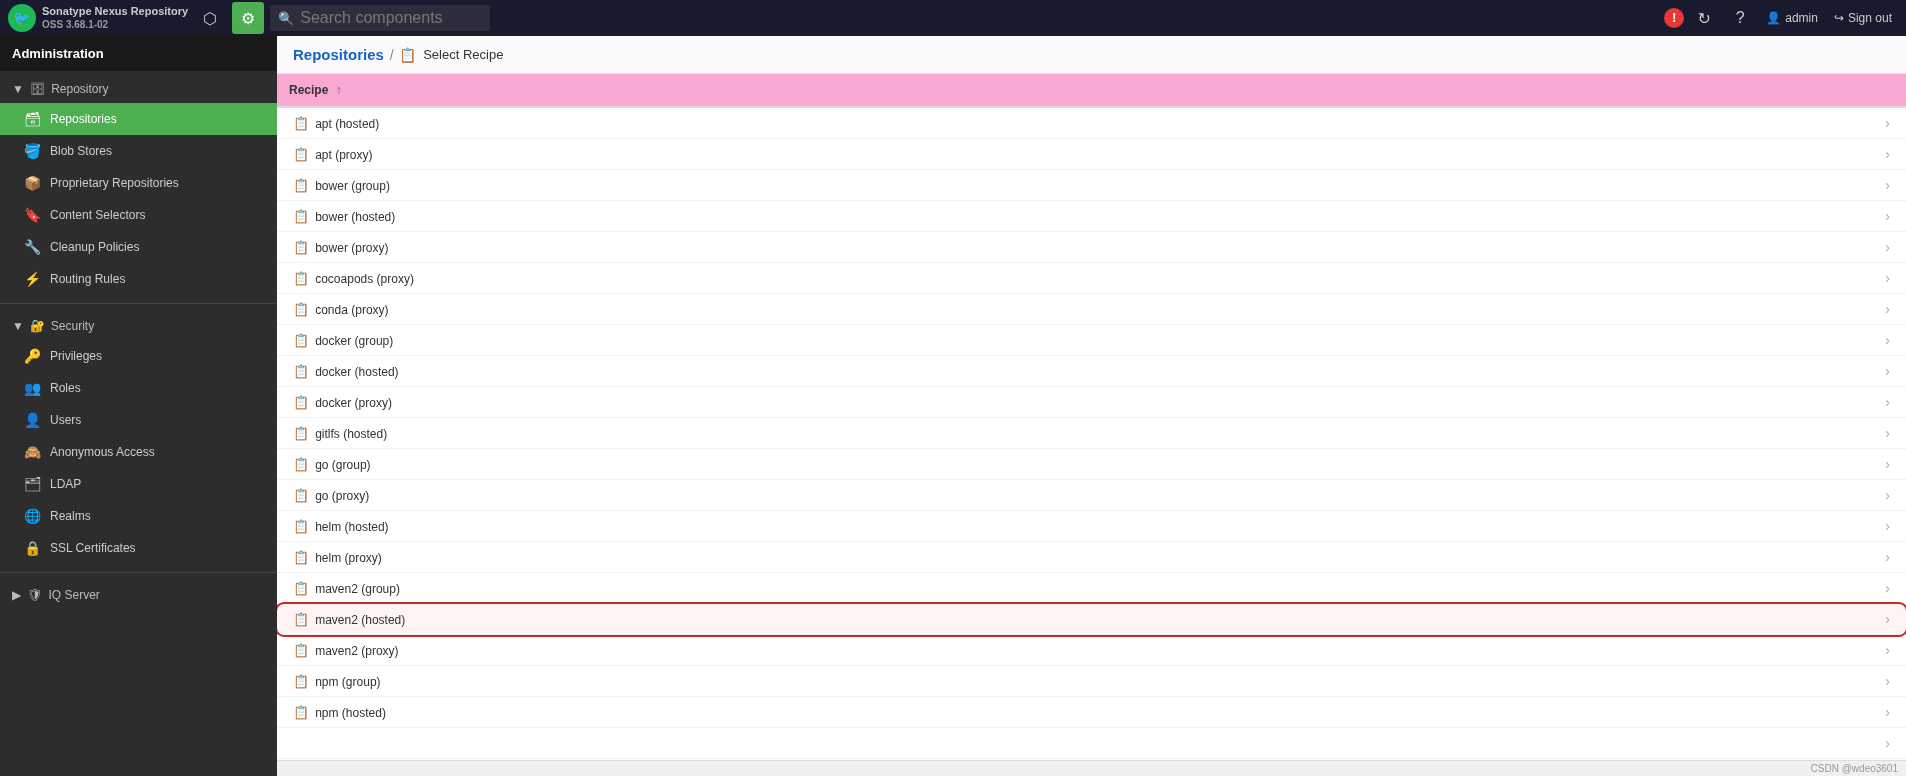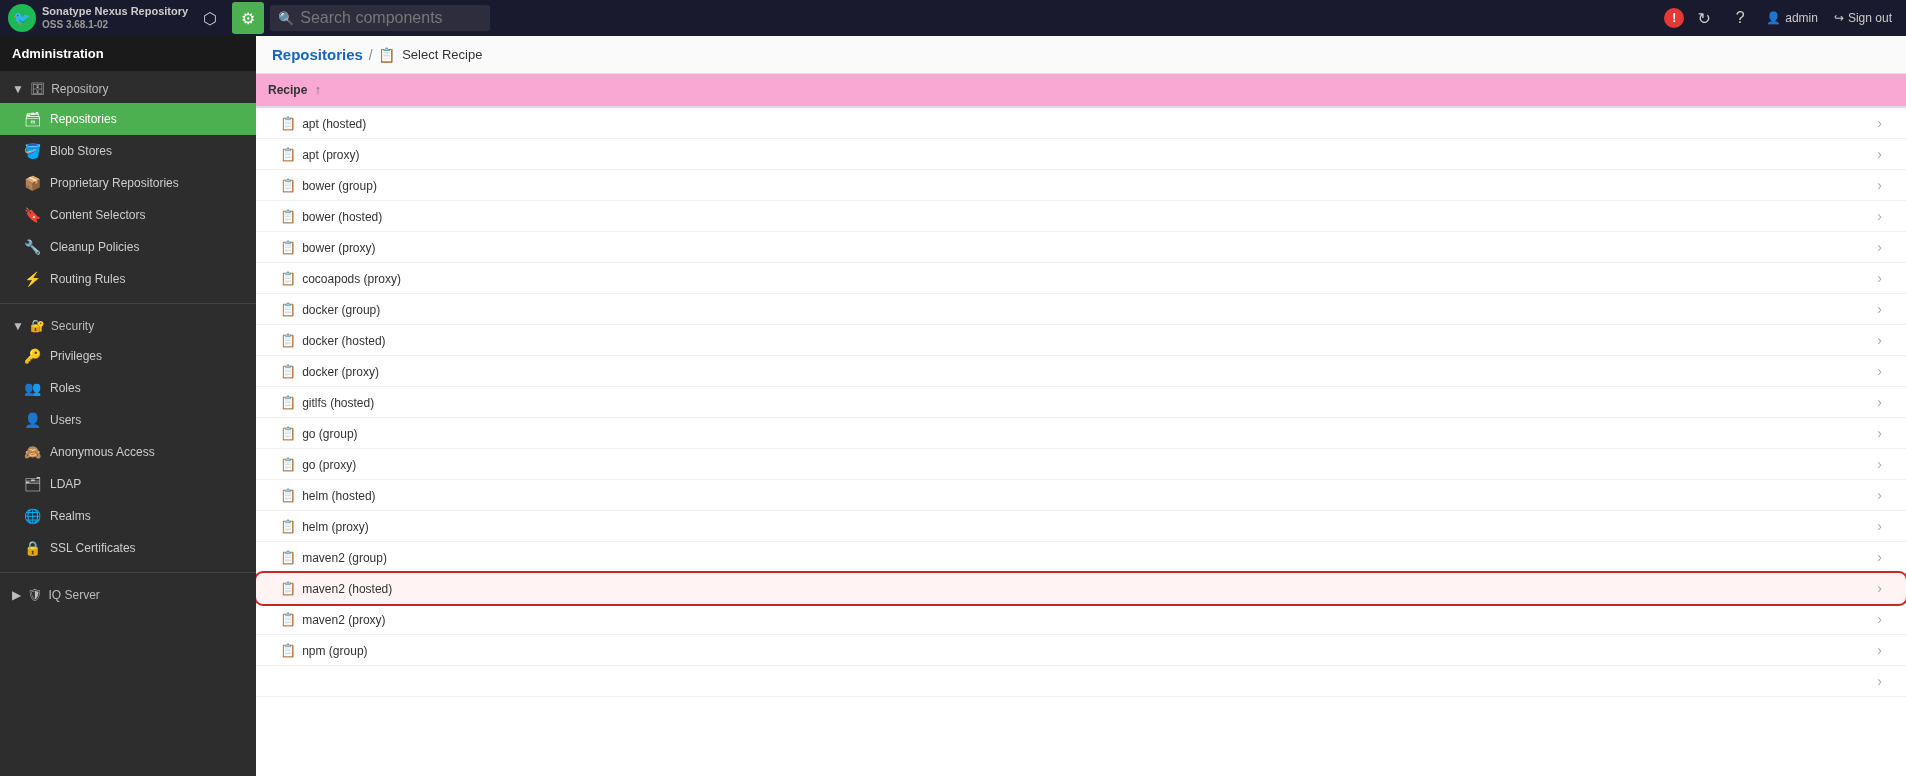--- a/index.html
+++ b/index.html
@@ -33,7 +33,7 @@
     .app-body { display: flex; flex: 1; overflow: hidden; }
 
     
-    .sidebar { width: 256px; background: #2d2d2d; color: #ddd; display: flex; flex-direction: column; overflow-y: auto; flex-shrink: 0; }
+    .sidebar { width: 277px; background: #2d2d2d; color: #ddd; display: flex; flex-direction: column; overflow-y: auto; flex-shrink: 0; }
     .sidebar-header { padding: 10px 12px; font-size: 13px; font-weight: bold; color: #fff; background: #1a1a1a; }
     .sidebar-section { padding: 4px 0; }
     .sidebar-group { display: flex; align-items: center; gap: 6px; padding: 7px 12px; font-size: 12px; color: #bbb; cursor: pointer; }

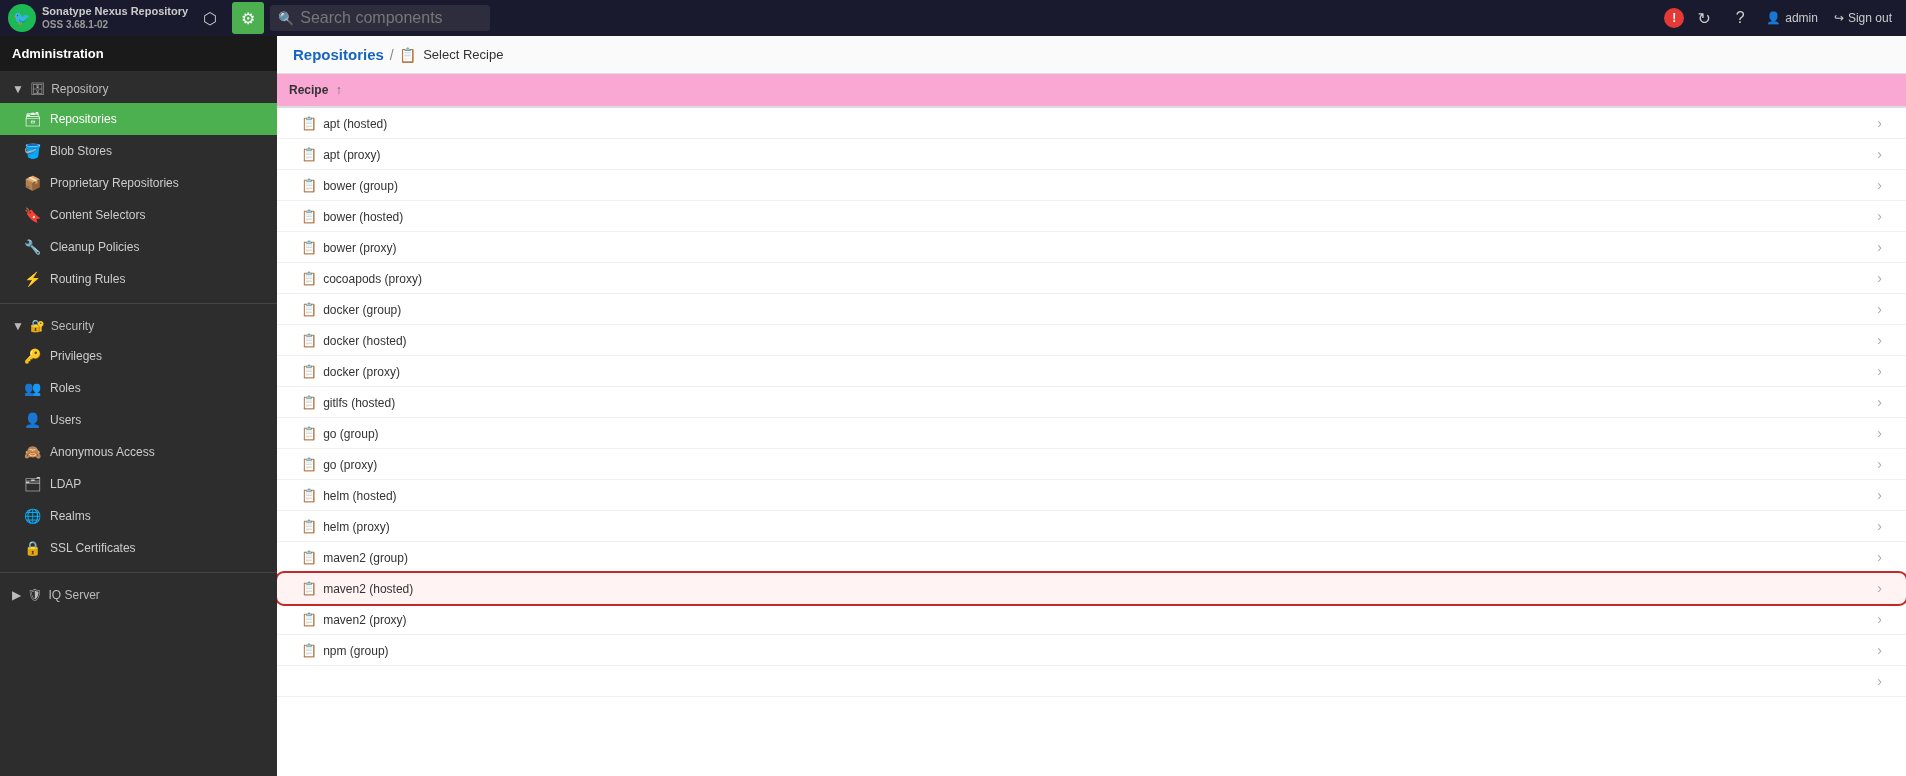--- a/index.html
+++ b/index.html
@@ -58,7 +58,7 @@
     thead tr { background: #f9a8d4; border-bottom: 2px solid #ddd; }
     th { padding: 9px 12px; text-align: left; font-size: 12px; font-weight: 600; color: #333; cursor: pointer; user-select: none; }
     th .sort-arrow { margin-left: 4px; color: #666; }
-    td { padding: 7px 24px; font-size: 12px; color: #333; border-bottom: 1px solid #f0f0f0; vertical-align: middle; margin-top: 36px; }
+    td { padding: 7px 16px; font-size: 12px; color: #333; border-bottom: 1px solid #f0f0f0; vertical-align: middle; margin-top: 36px; }
     tr.selected td { background: #fff3f3; }
     tr.selected { outline: 2px solid #c62828; border-radius: 7px; }
     .row-icon { color: #888; font-size: 13px; margin-right: 6px; }

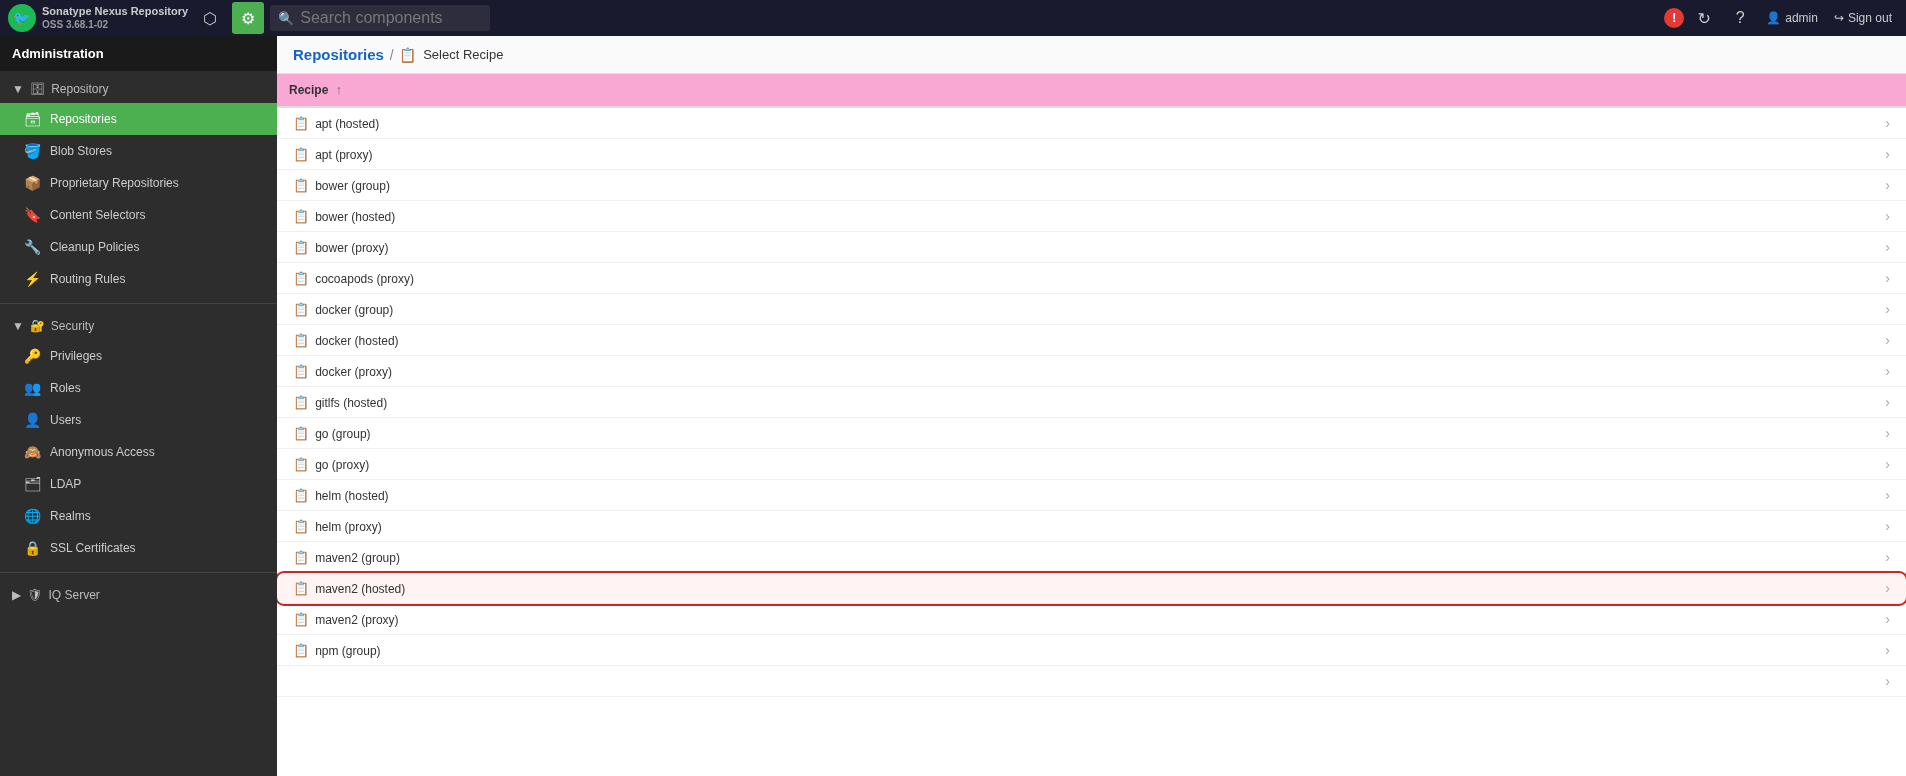--- a/index.html
+++ b/index.html
@@ -243,6 +243,10 @@
               <td class="chevron-cell">›</td>
             </tr>
             <tr>
+              <td><span class="row-icon">📋</span><a class="row-link" href="#">conda (proxy)</a></td>
+              <td class="chevron-cell">›</td>
+            </tr>
+            <tr>
               <td><span class="row-icon">📋</span><a class="row-link" href="#">docker (group)</a></td>
               <td class="chevron-cell">›</td>
             </tr>

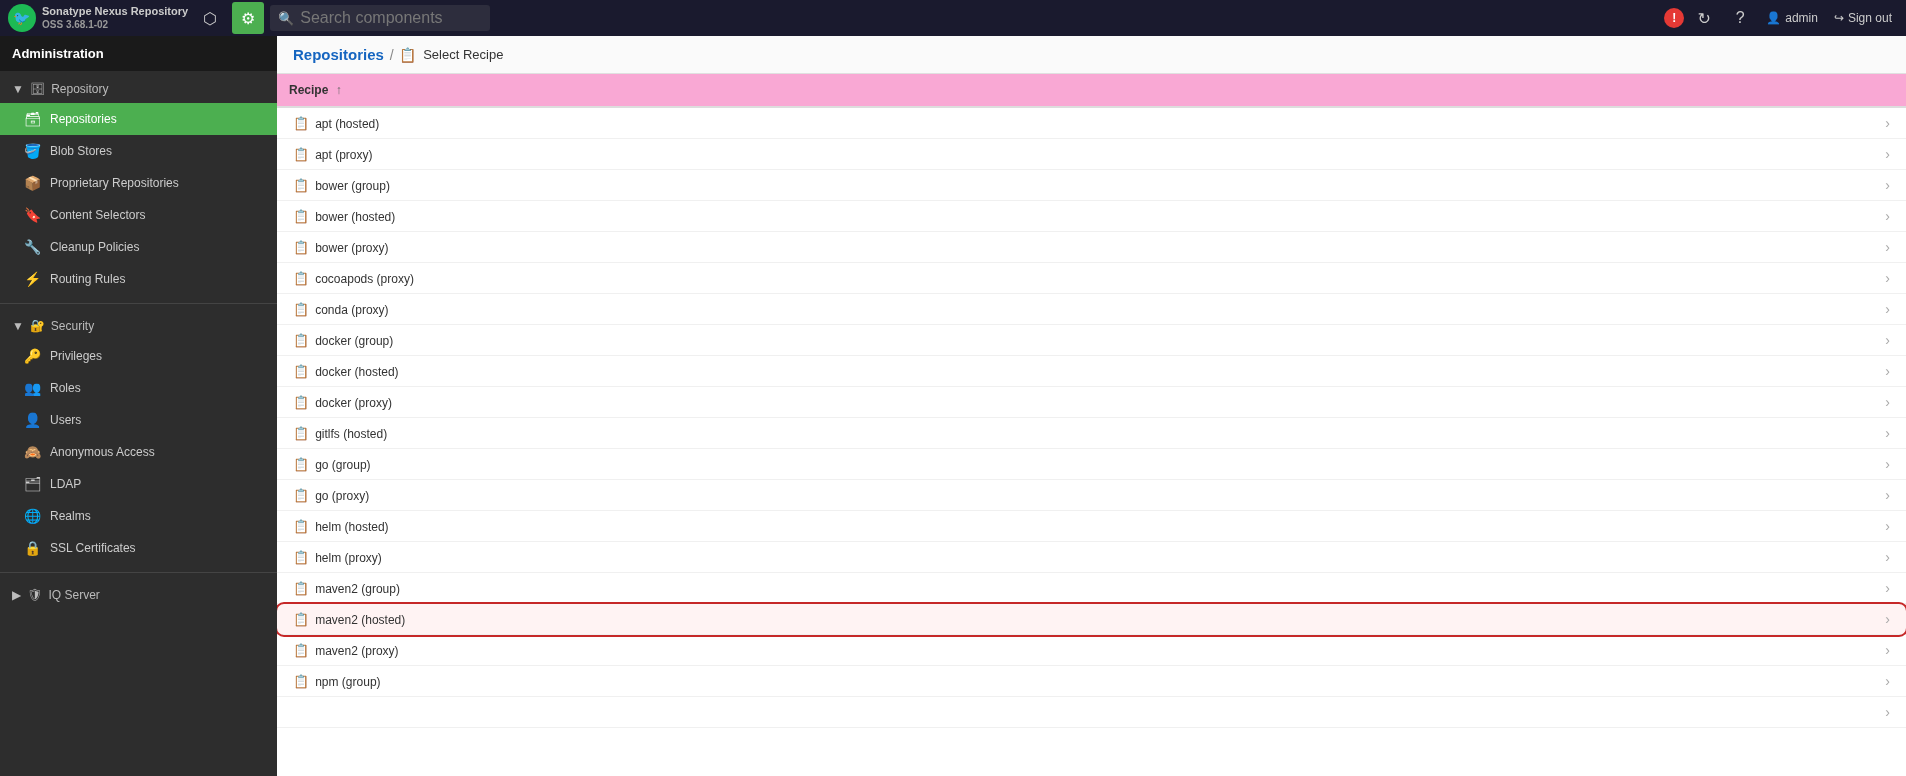--- a/index.html
+++ b/index.html
@@ -295,6 +295,10 @@
               <td class="chevron-cell">›</td>
             </tr>
             <tr>
+              <td><span class="row-icon">📋</span><a class="row-link" href="#">npm (hosted)</a></td>
+              <td class="chevron-cell">›</td>
+            </tr>
+            <tr>
               <td></td>
               <td class="chevron-cell">›</td>
             </tr>

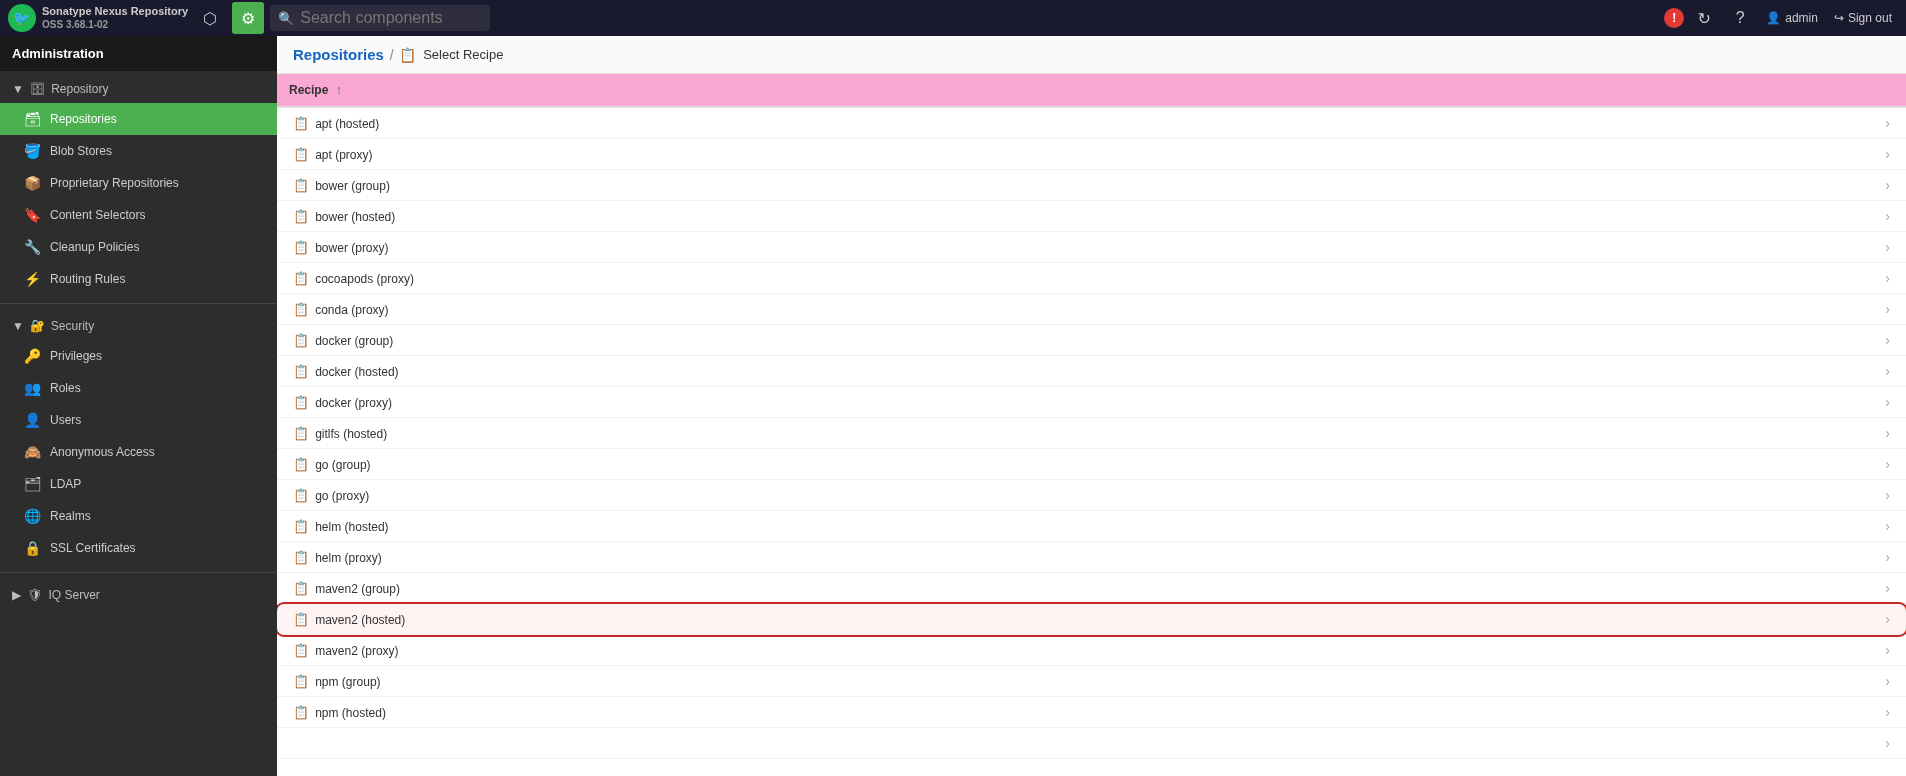--- a/index.html
+++ b/index.html
@@ -306,6 +306,9 @@
       </table>
     </div>
 
+    <div class="bottom-bar">
+      <span>CSDN @wdeo3601</span>
+    </div>
   </div>
 </div>
 

